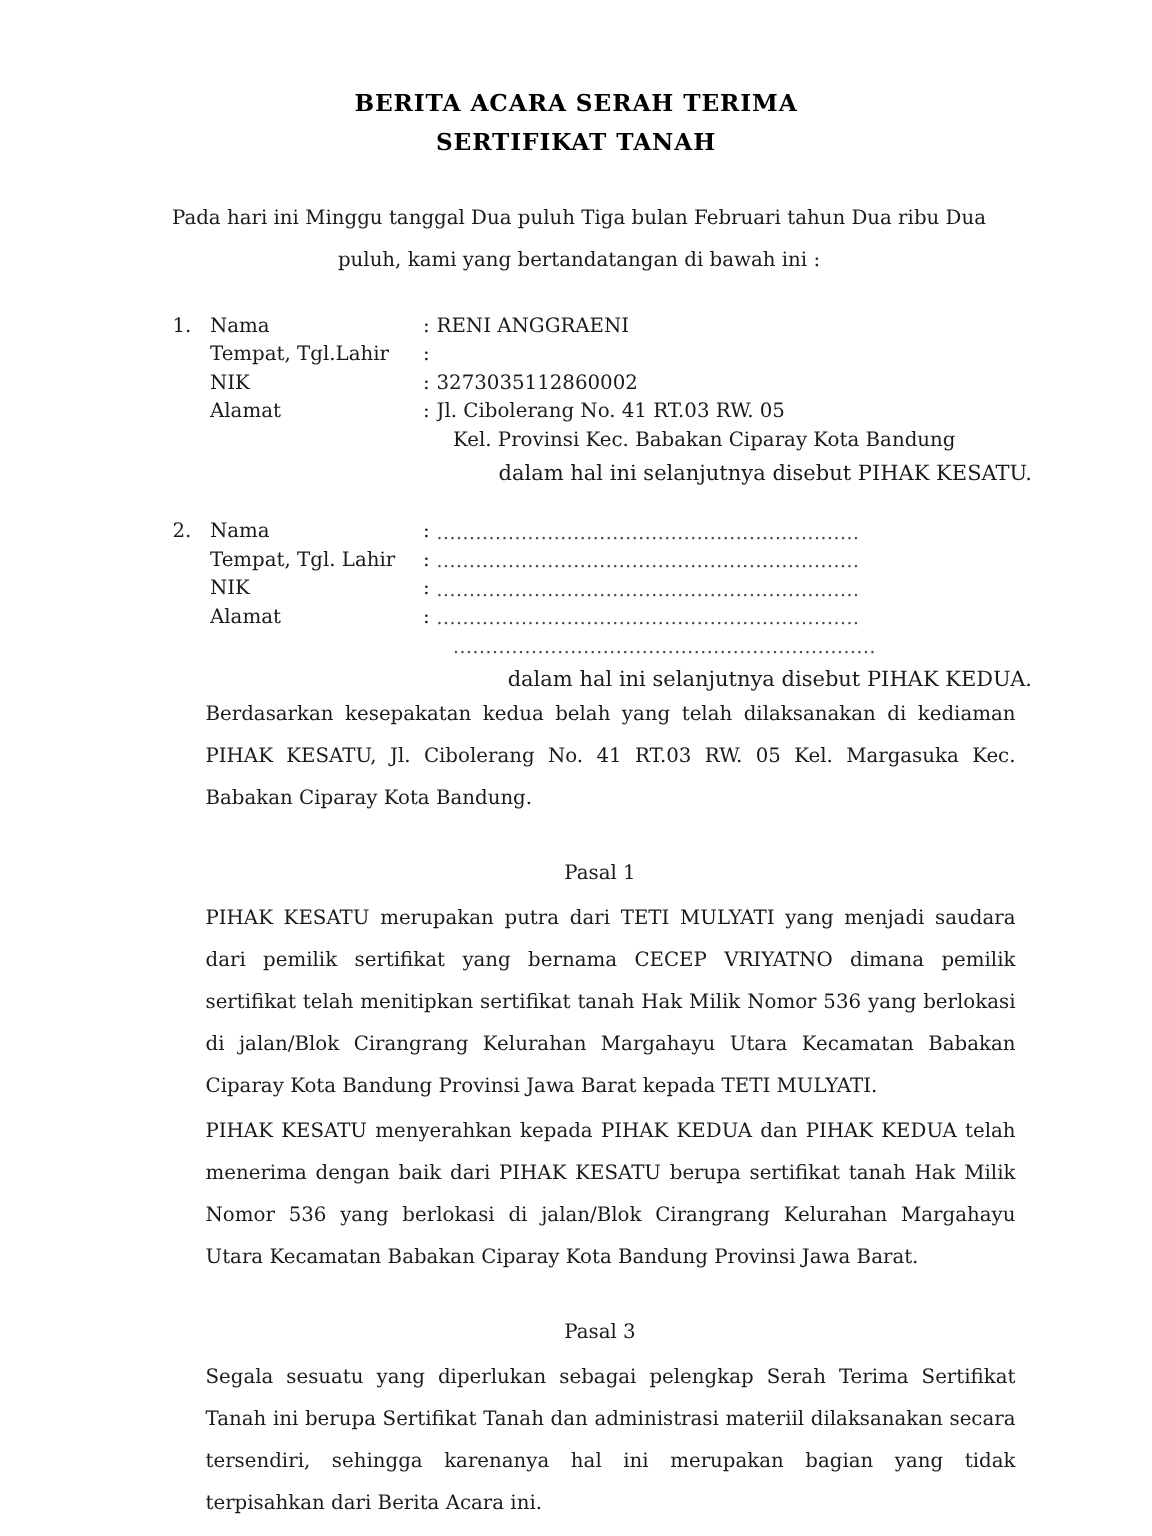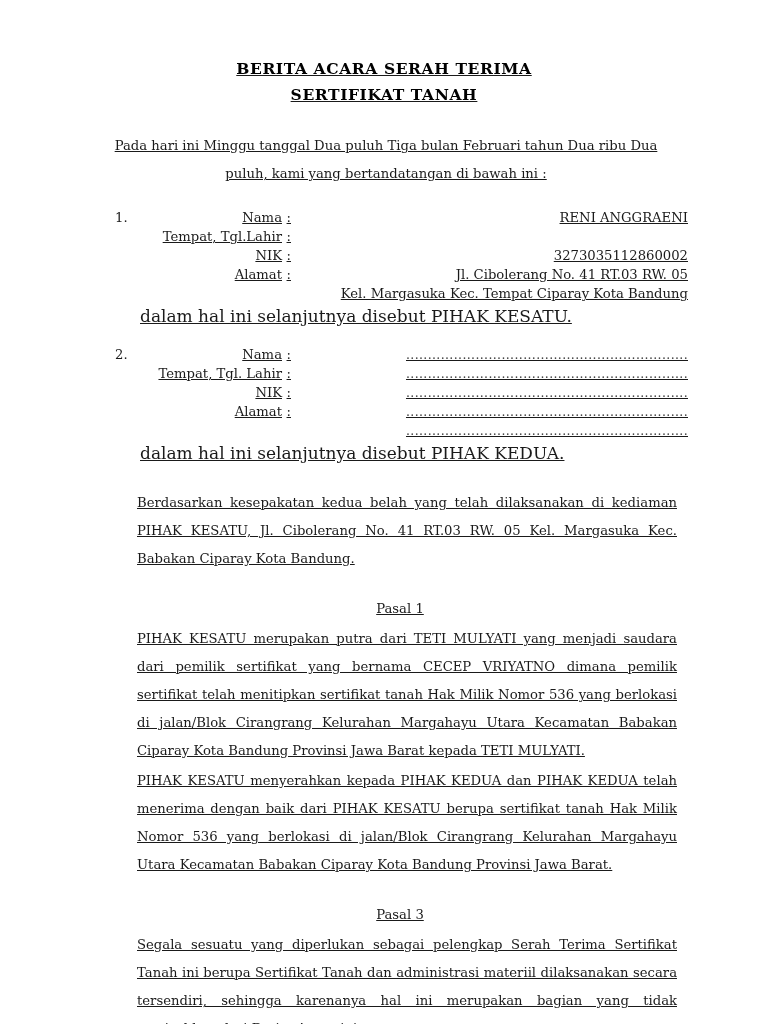--- a/index.html
+++ b/index.html
@@ -19,7 +19,6 @@
     width: 768px;
     height: 1024px;
     box-sizing: border-box;
-    text-decoration: underline;
   }
 
   

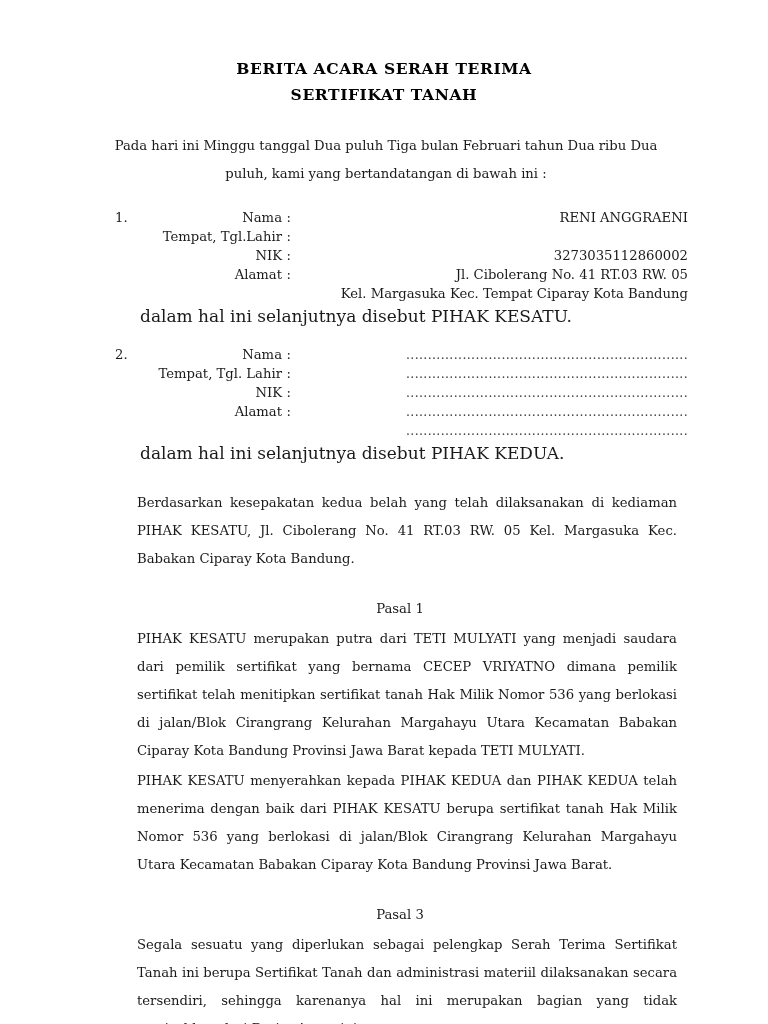--- a/index.html
+++ b/index.html
@@ -64,7 +64,6 @@
   }
   .field-list {
     margin-left: 25px;
-    text-align: right;
   }
   .field-row {
     display: flex;

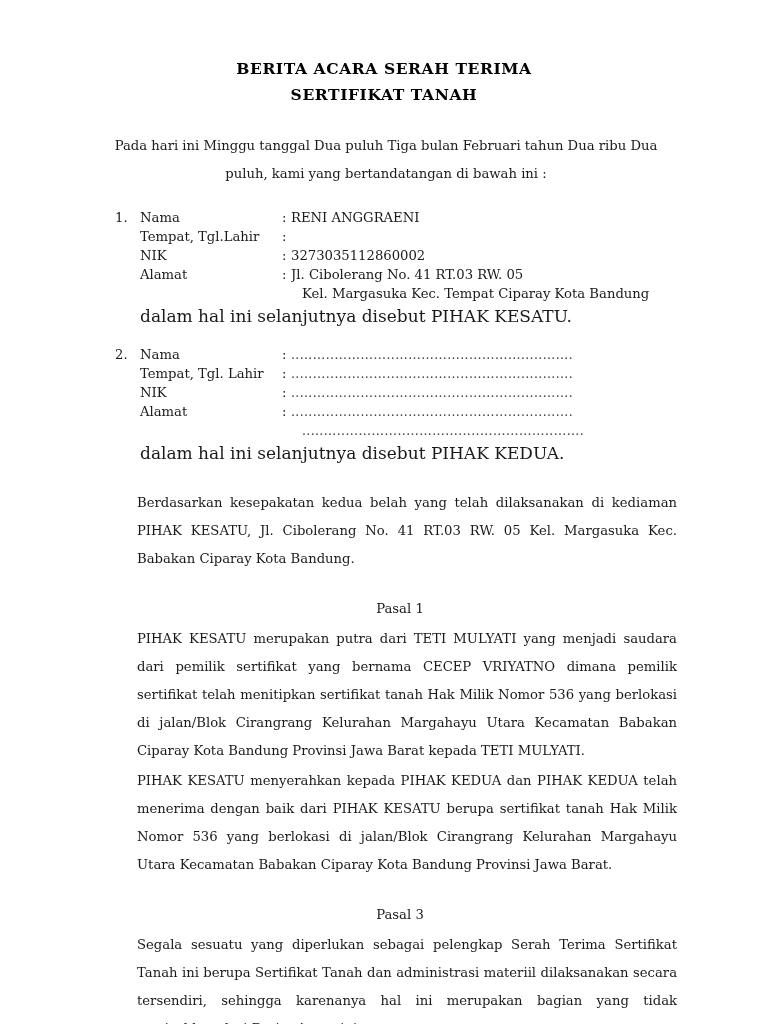--- a/index.html
+++ b/index.html
@@ -164,7 +164,7 @@
           <span class="field-colon">:</span>
           <span class="field-value">Jl. Cibolerang No. 41 RT.03 RW. 05</span>
         </div>
-        <div class="field-cont">Kel. Margasuka Kec. Tempat Ciparay Kota Bandung</div>
+        <div class="field-cont">Kel. Provinsi Kec. Babakan Ciparay Kota Bandung</div>
       </div>
       <div class="party-closing">dalam hal ini selanjutnya disebut PIHAK KESATU.</div>
     </div>

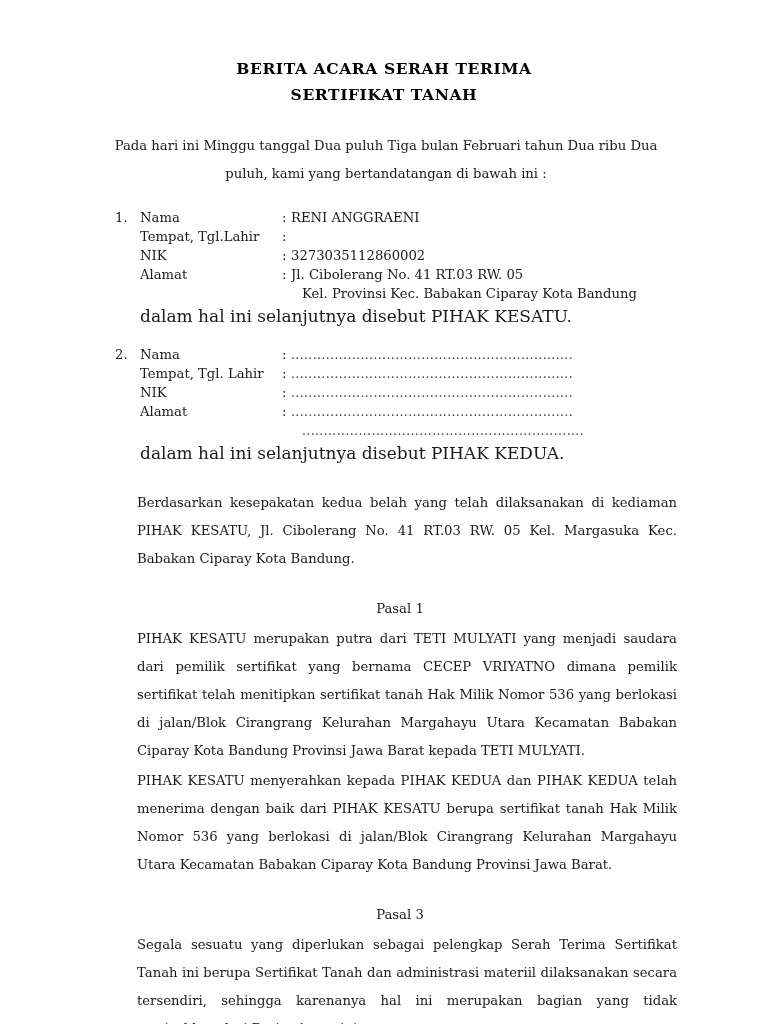--- a/index.html
+++ b/index.html
@@ -102,8 +102,9 @@
   .party-closing {
     margin-left: 25px;
     margin-top: 3px;
-    font-size: 17px;
+    font-size: 14px;
     line-height: 20px;
+    text-align: right;
   }
 
   

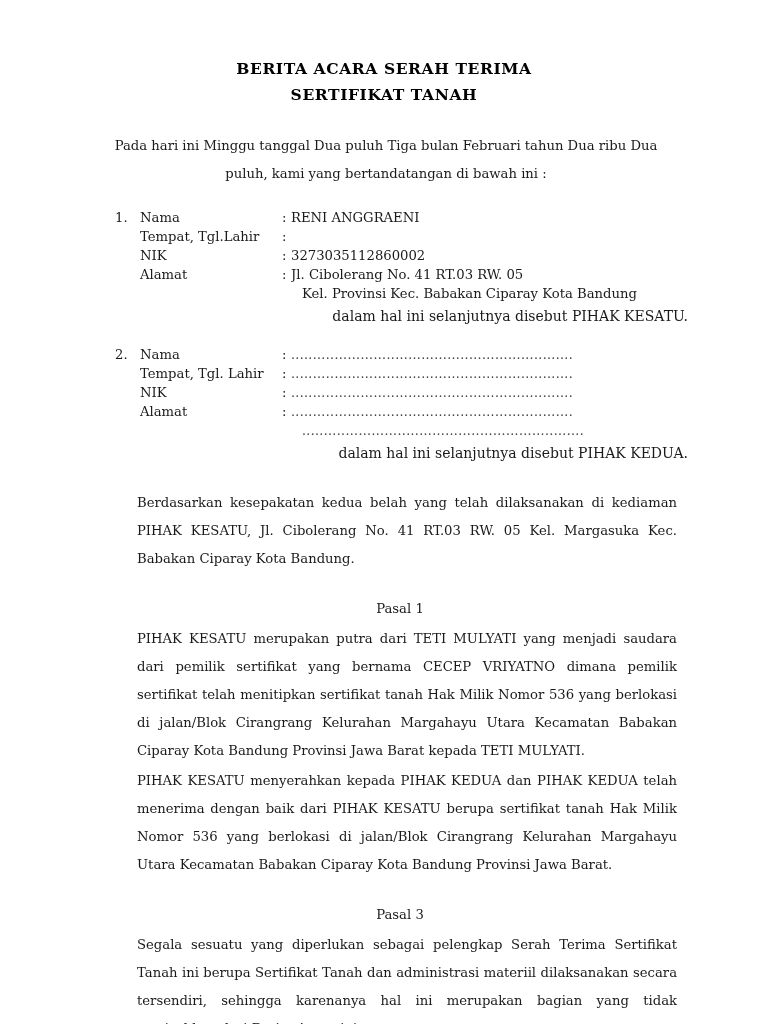--- a/index.html
+++ b/index.html
@@ -116,7 +116,6 @@
     text-justify: inter-word;
   }
   .body-para.first-after-parties {
-    margin-top: 26px;
   }
   .pasal-heading {
     margin: 22px 0 0 0;

